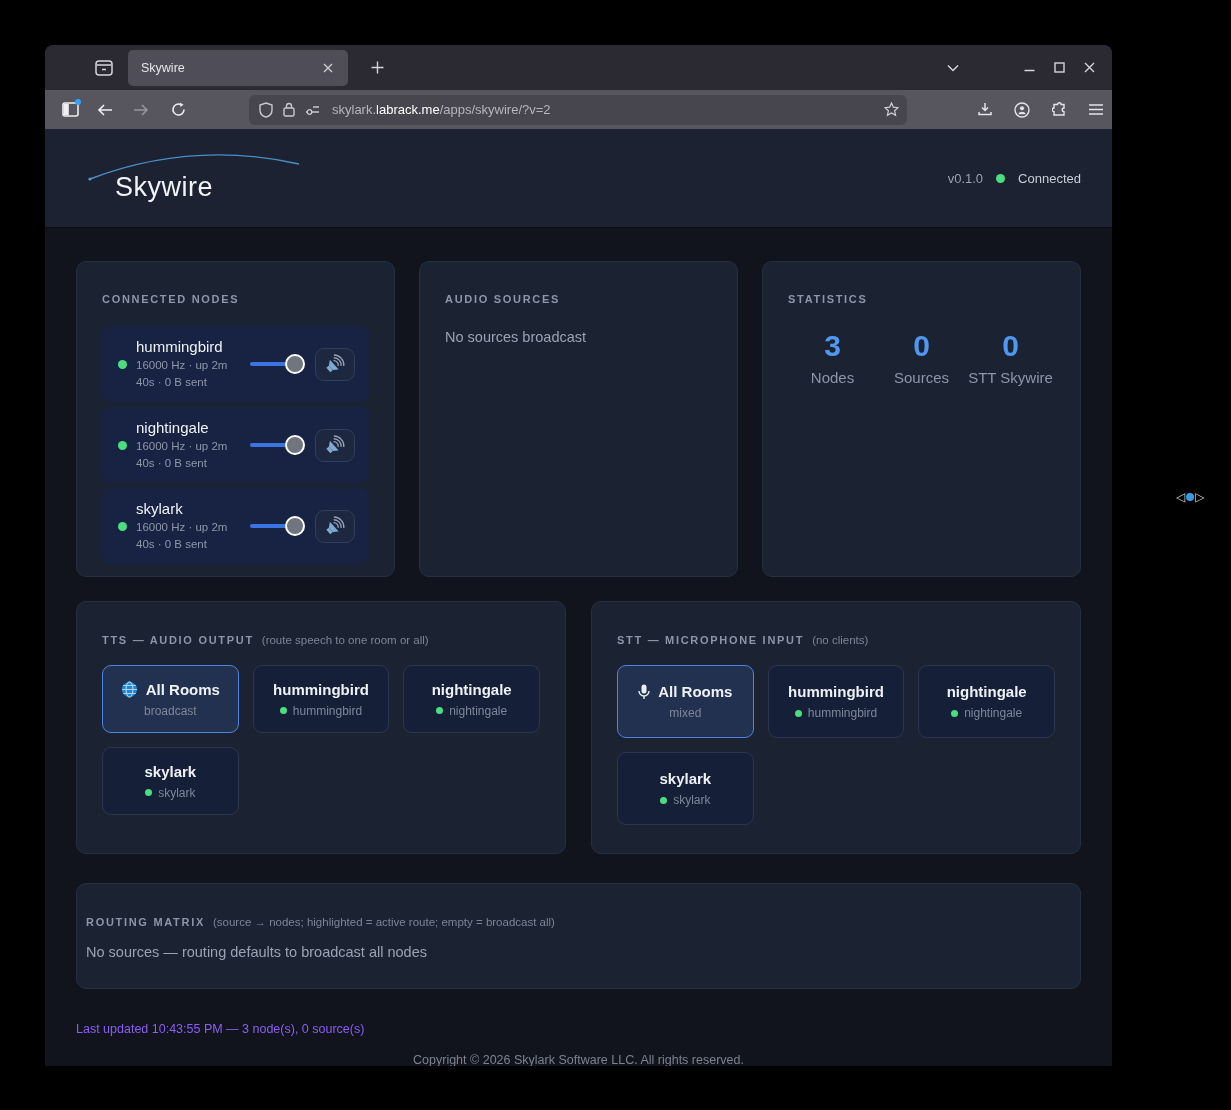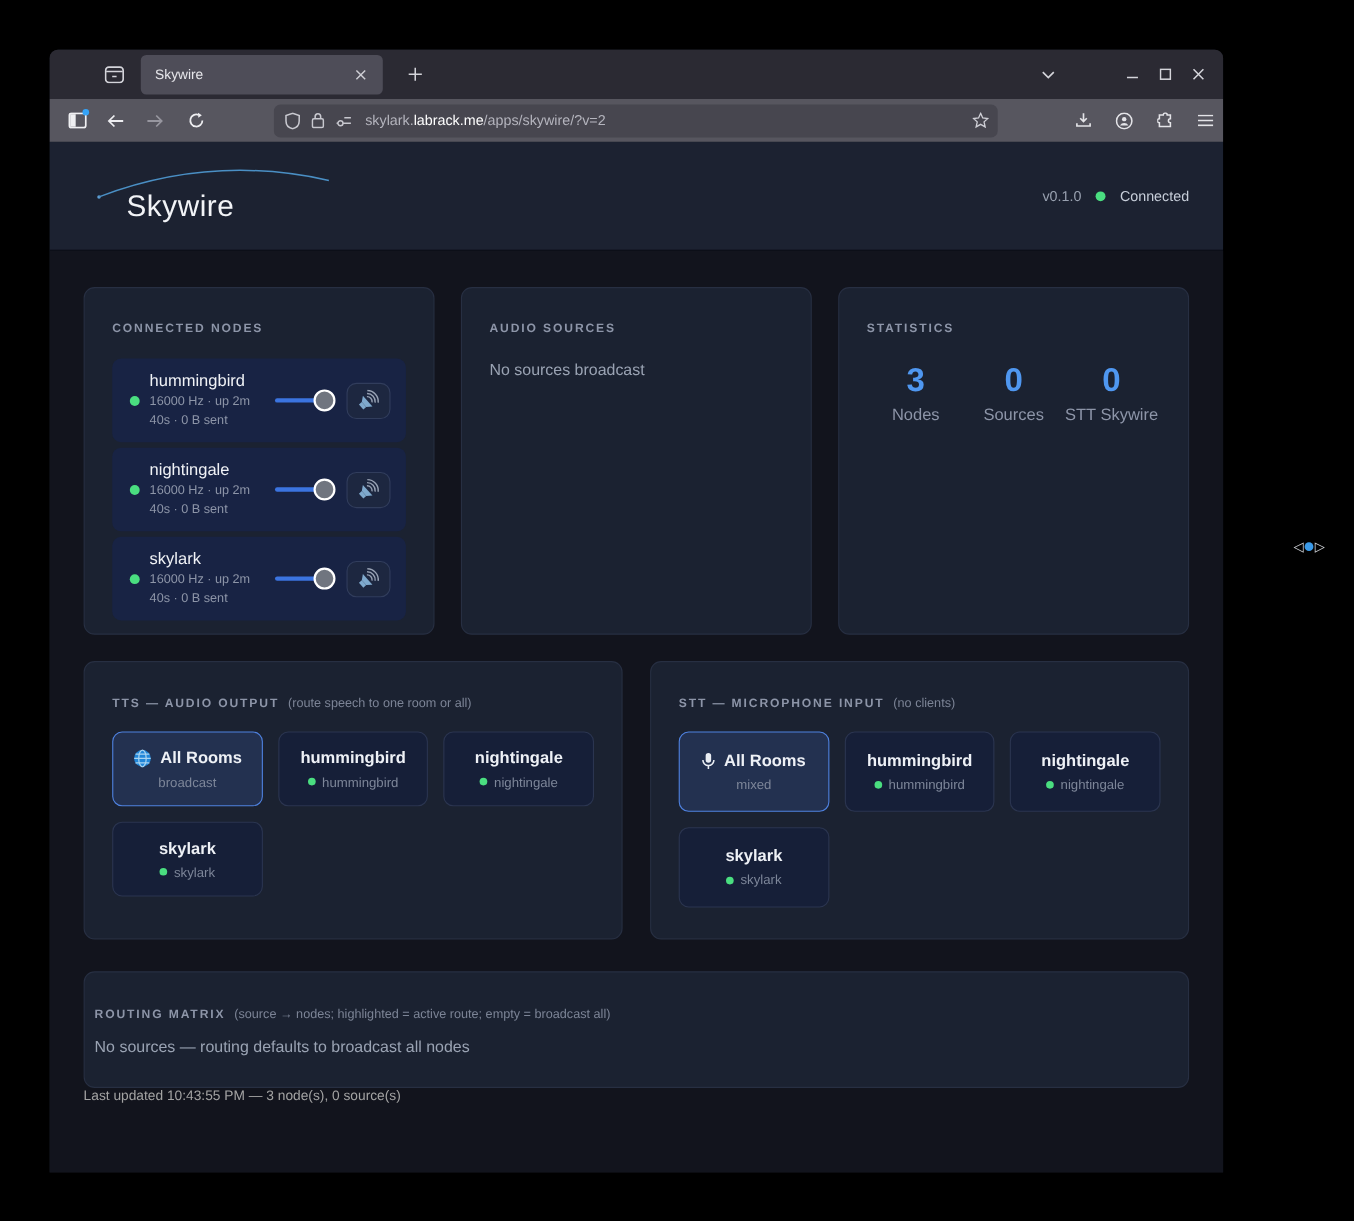--- a/index.html
+++ b/index.html
@@ -105,7 +105,7 @@
   .routing-empty { margin-top:14px; font-size:14.5px; color:#9aa3b3; }
 
   
-  .foot-updated { font-size:12.5px; color:#a3a3a3; }
+  .foot-updated { margin-top:33px; font-size:12.5px; color:#8b5cf6; }
   .foot-copy { margin-top:17px; text-align:center; font-size:12.5px; color:#7b8290; }
 
   

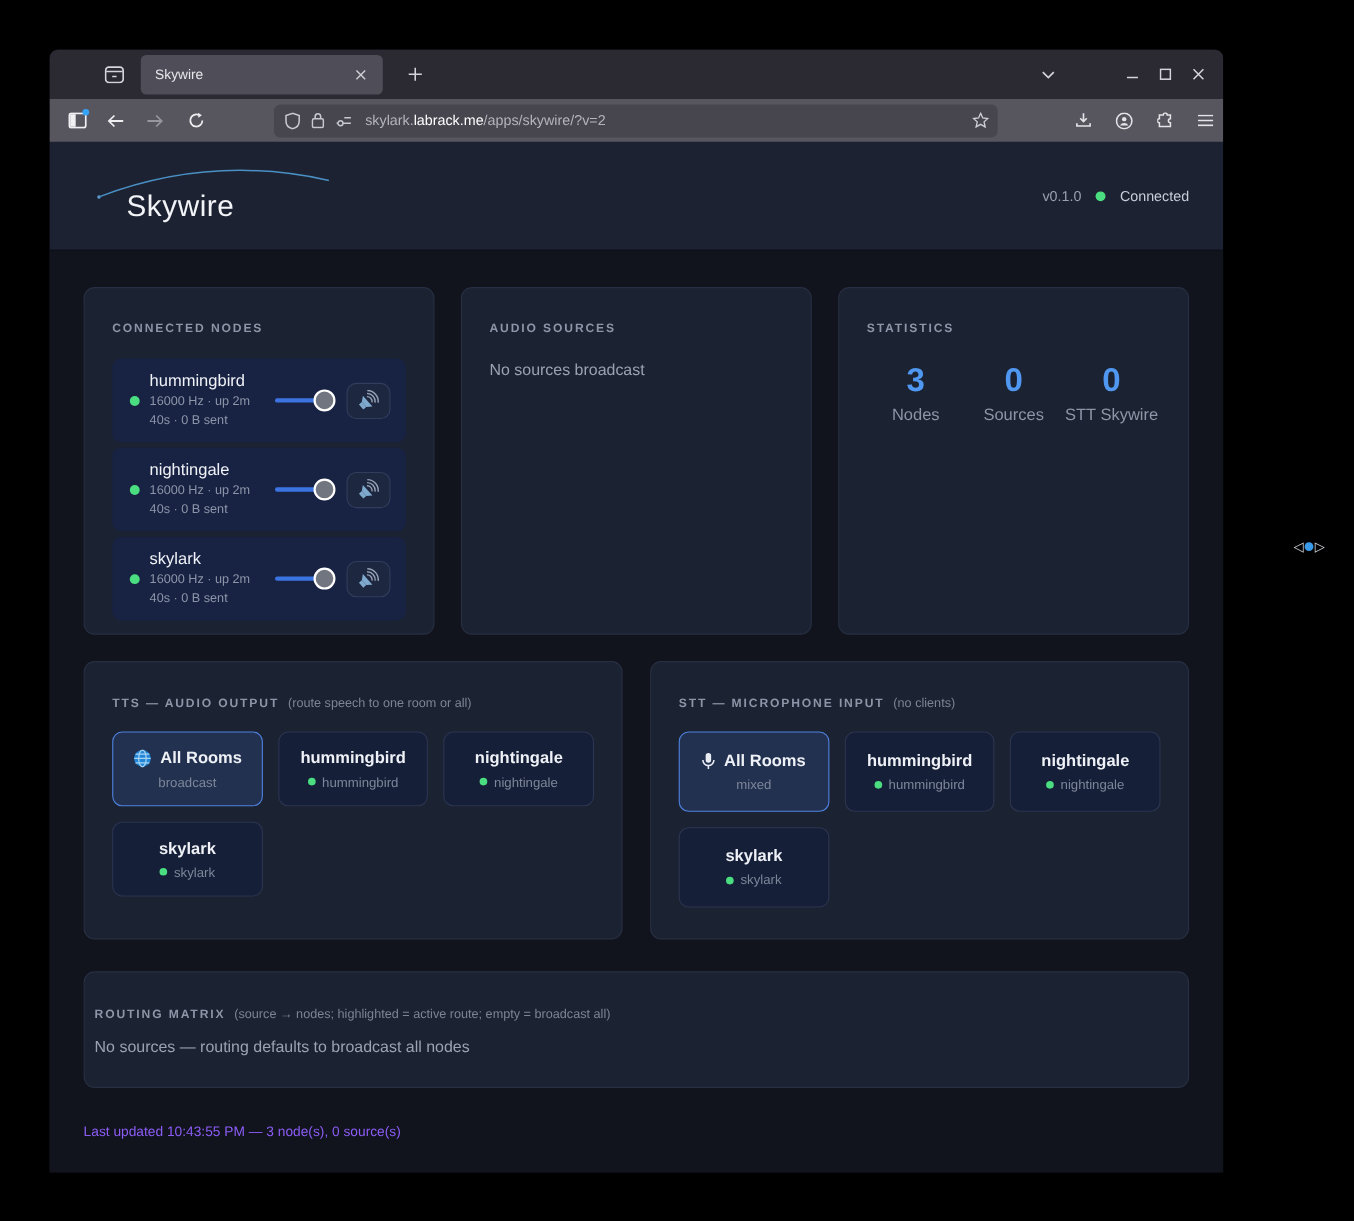--- a/index.html
+++ b/index.html
@@ -488,6 +488,7 @@
       </div>
 
       <div class="foot-updated">Last updated 10:43:55 PM — 3 node(s), 0 source(s)</div>
+      <div class="foot-copy">Copyright © 2026 Skylark Software LLC. All rights reserved.</div>
 
     </div>
   </div>

